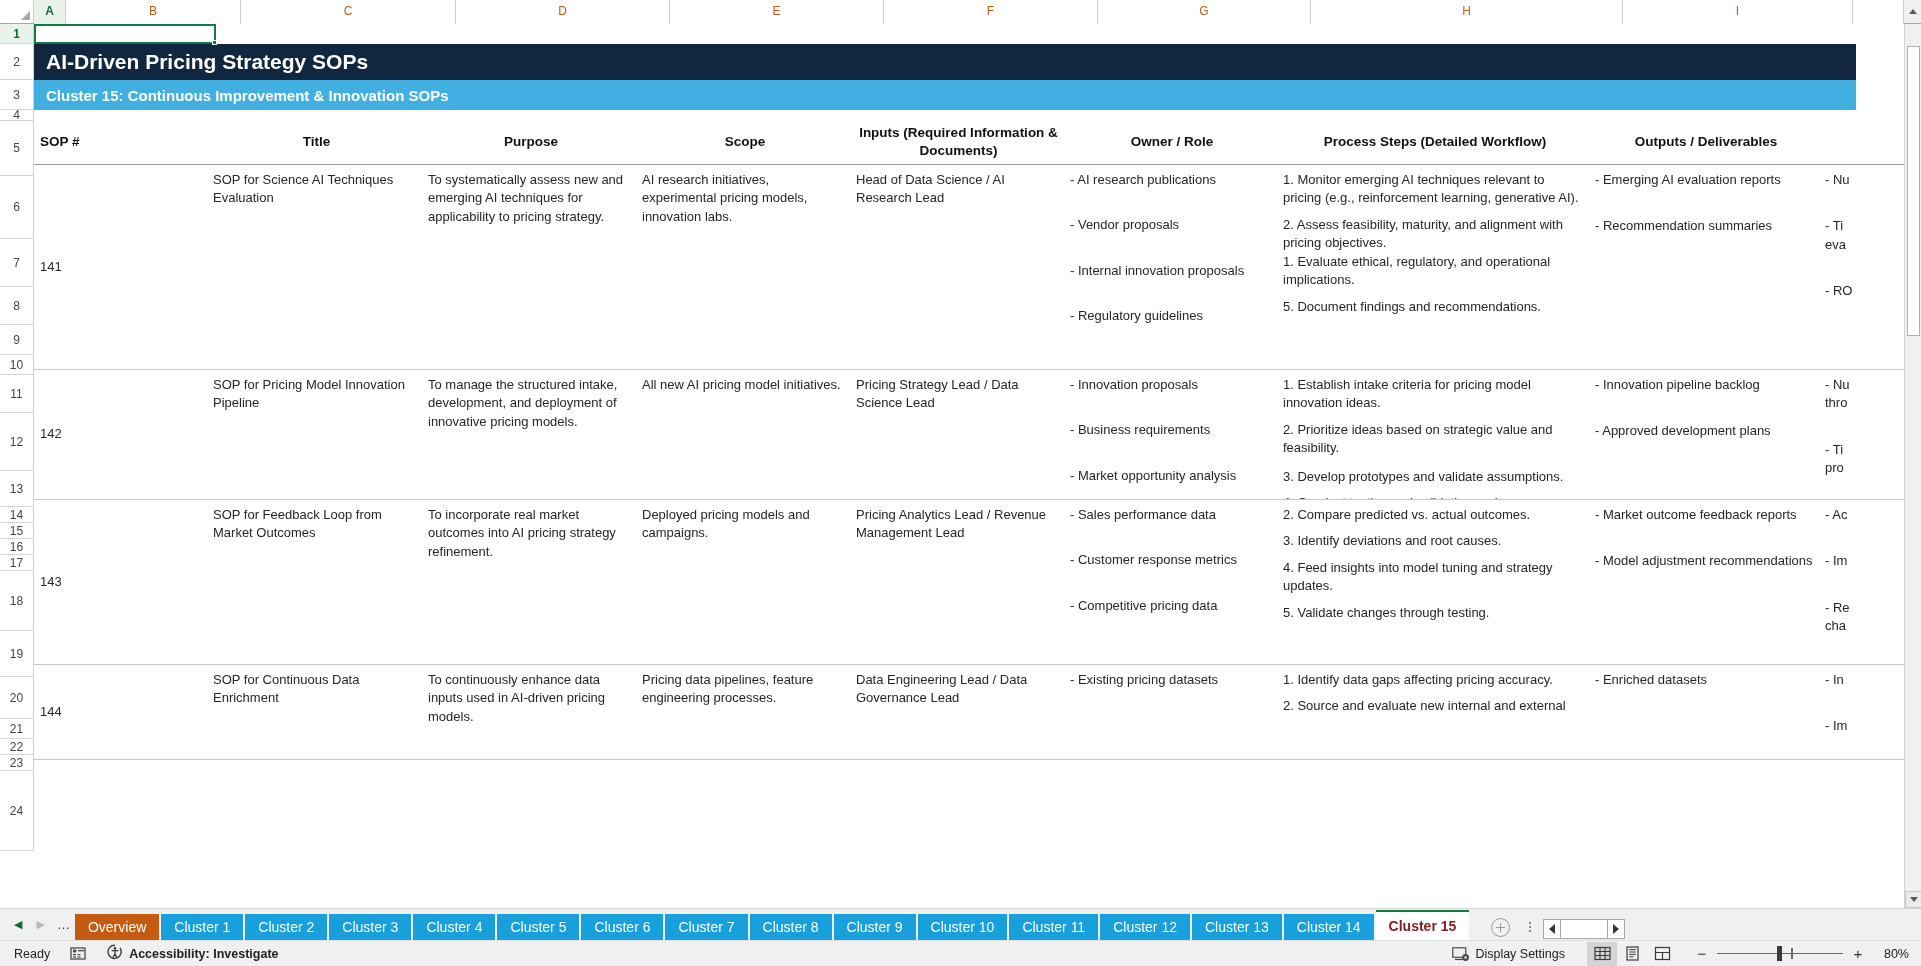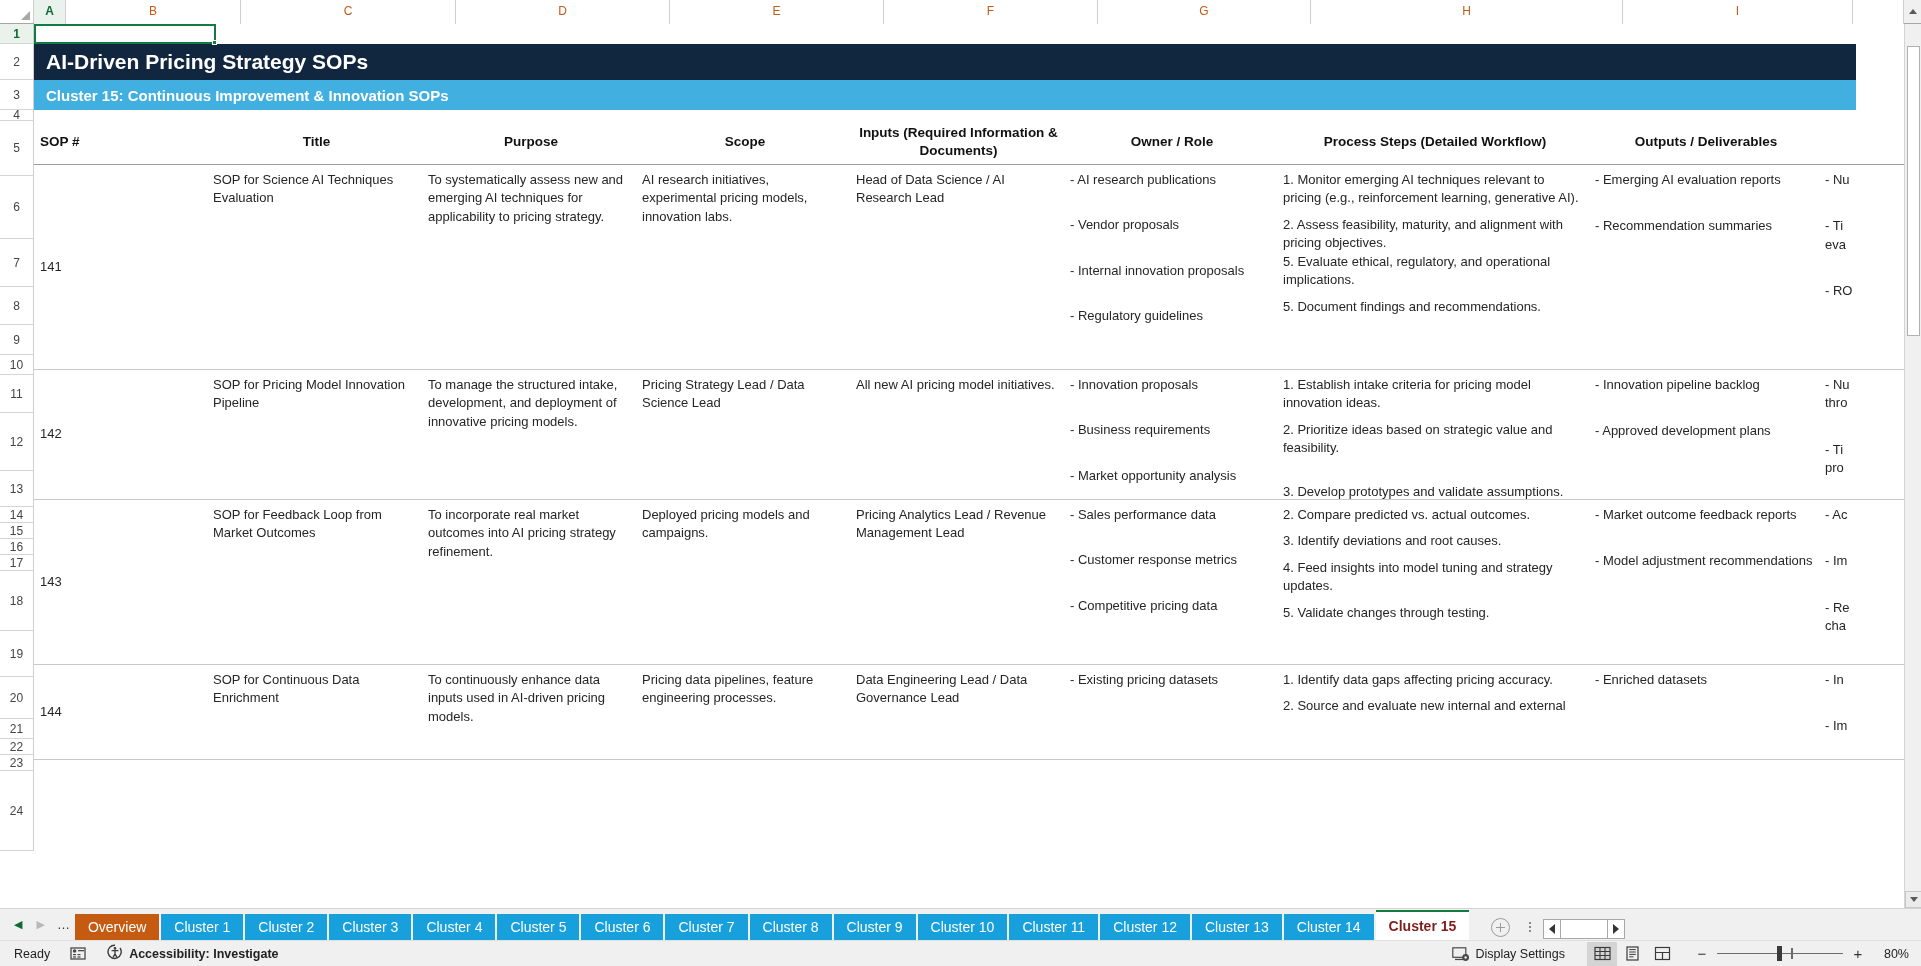--- a/index.html
+++ b/index.html
@@ -221,7 +221,7 @@
                 <div class="cell c-proc">
                   <p style="margin-bottom:8px">1. Monitor emerging AI techniques relevant to pricing (e.g., reinforcement learning, generative AI).</p>
                   <p style="">2. Assess feasibility, maturity, and alignment with pricing objectives.</p>
-                  <p style="margin-bottom:8px">5. Evaluate ethical, regulatory, and operational implications.</p>
+                  <p style="margin-bottom:8px">1. Evaluate ethical, regulatory, and operational implications.</p>
                   <p style="margin-bottom:8px">5. Document findings and recommendations.</p>
                 </div>
                 <div class="cell c-out">

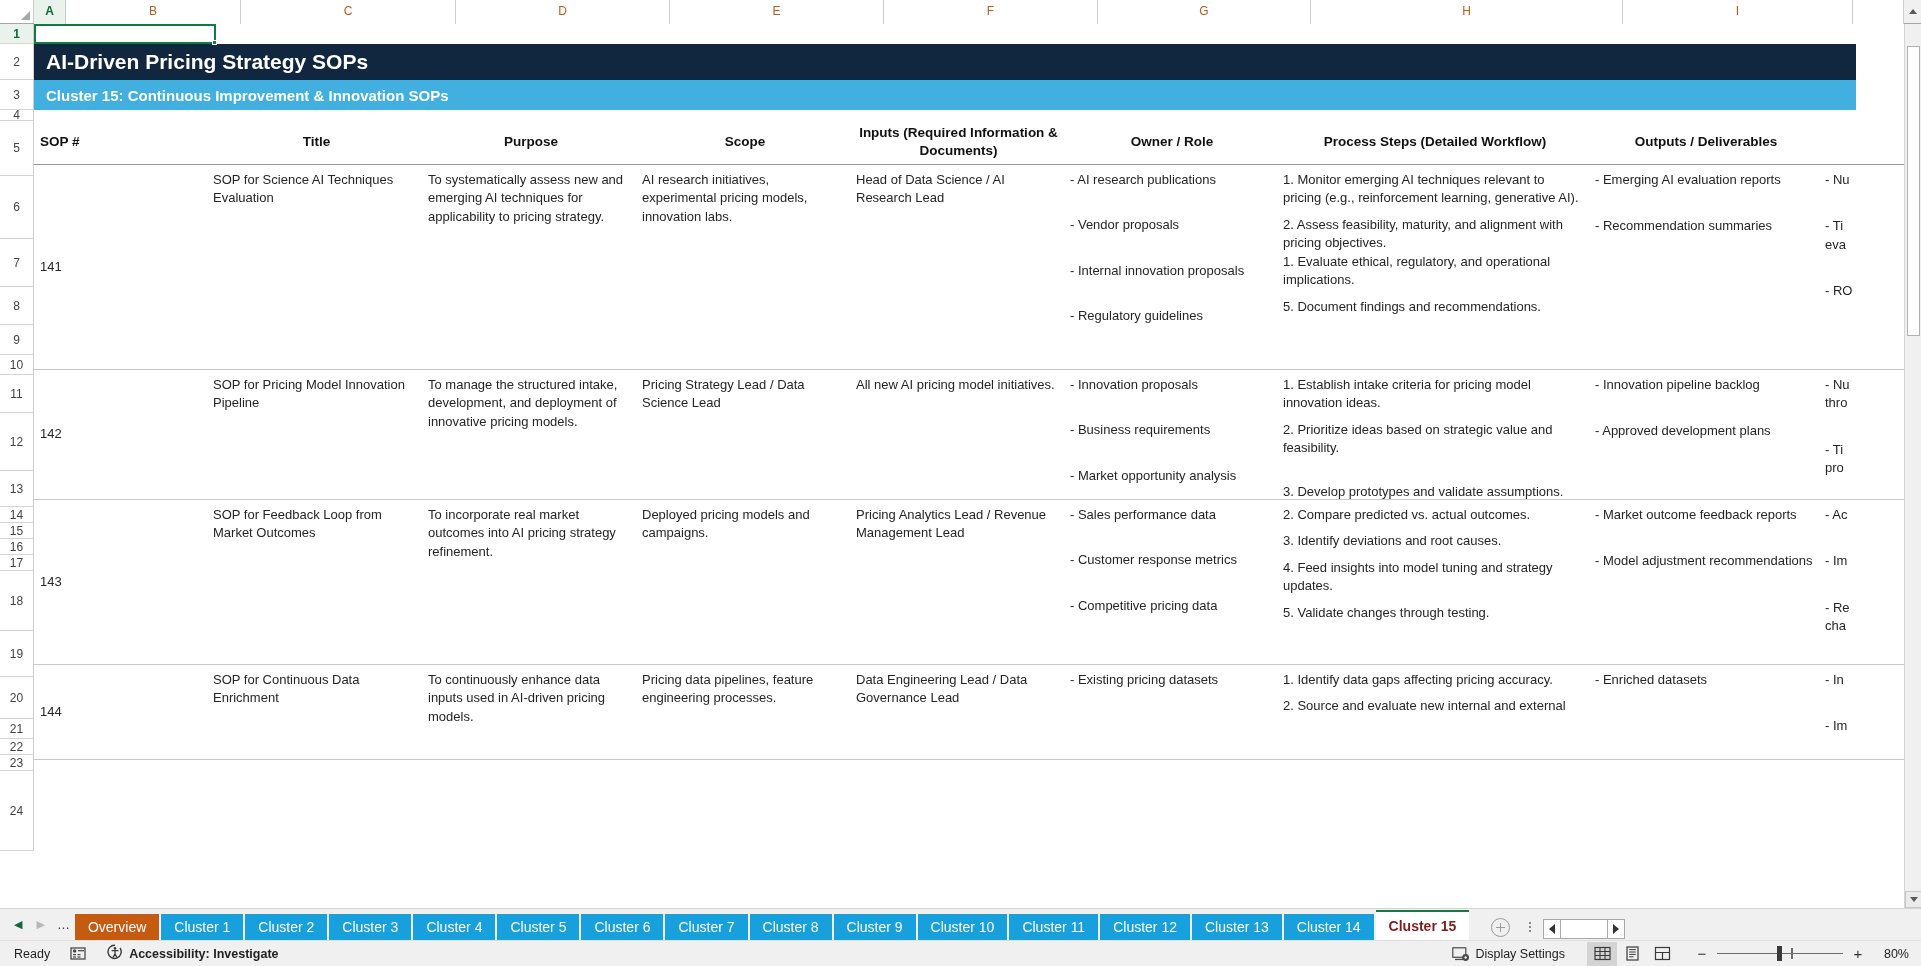--- a/index.html
+++ b/index.html
@@ -238,8 +238,8 @@
                 <div class="cell c-sop sopnum">142</div>
                 <div class="cell c-title">SOP for Pricing Model Innovation Pipeline</div>
                 <div class="cell c-purp">To manage the structured intake, development, and deployment of innovative pricing models.</div>
+                <div class="cell c-scope">All new AI pricing model initiatives.</div>
                 <div class="cell c-owner">Pricing Strategy Lead / Data Science Lead</div>
-                <div class="cell c-scope">All new AI pricing model initiatives.</div>
                 <div class="cell c-inp">
                   <p style="margin-bottom:27px">- Innovation proposals</p>
                   <p style="margin-bottom:27px">- Business requirements</p>

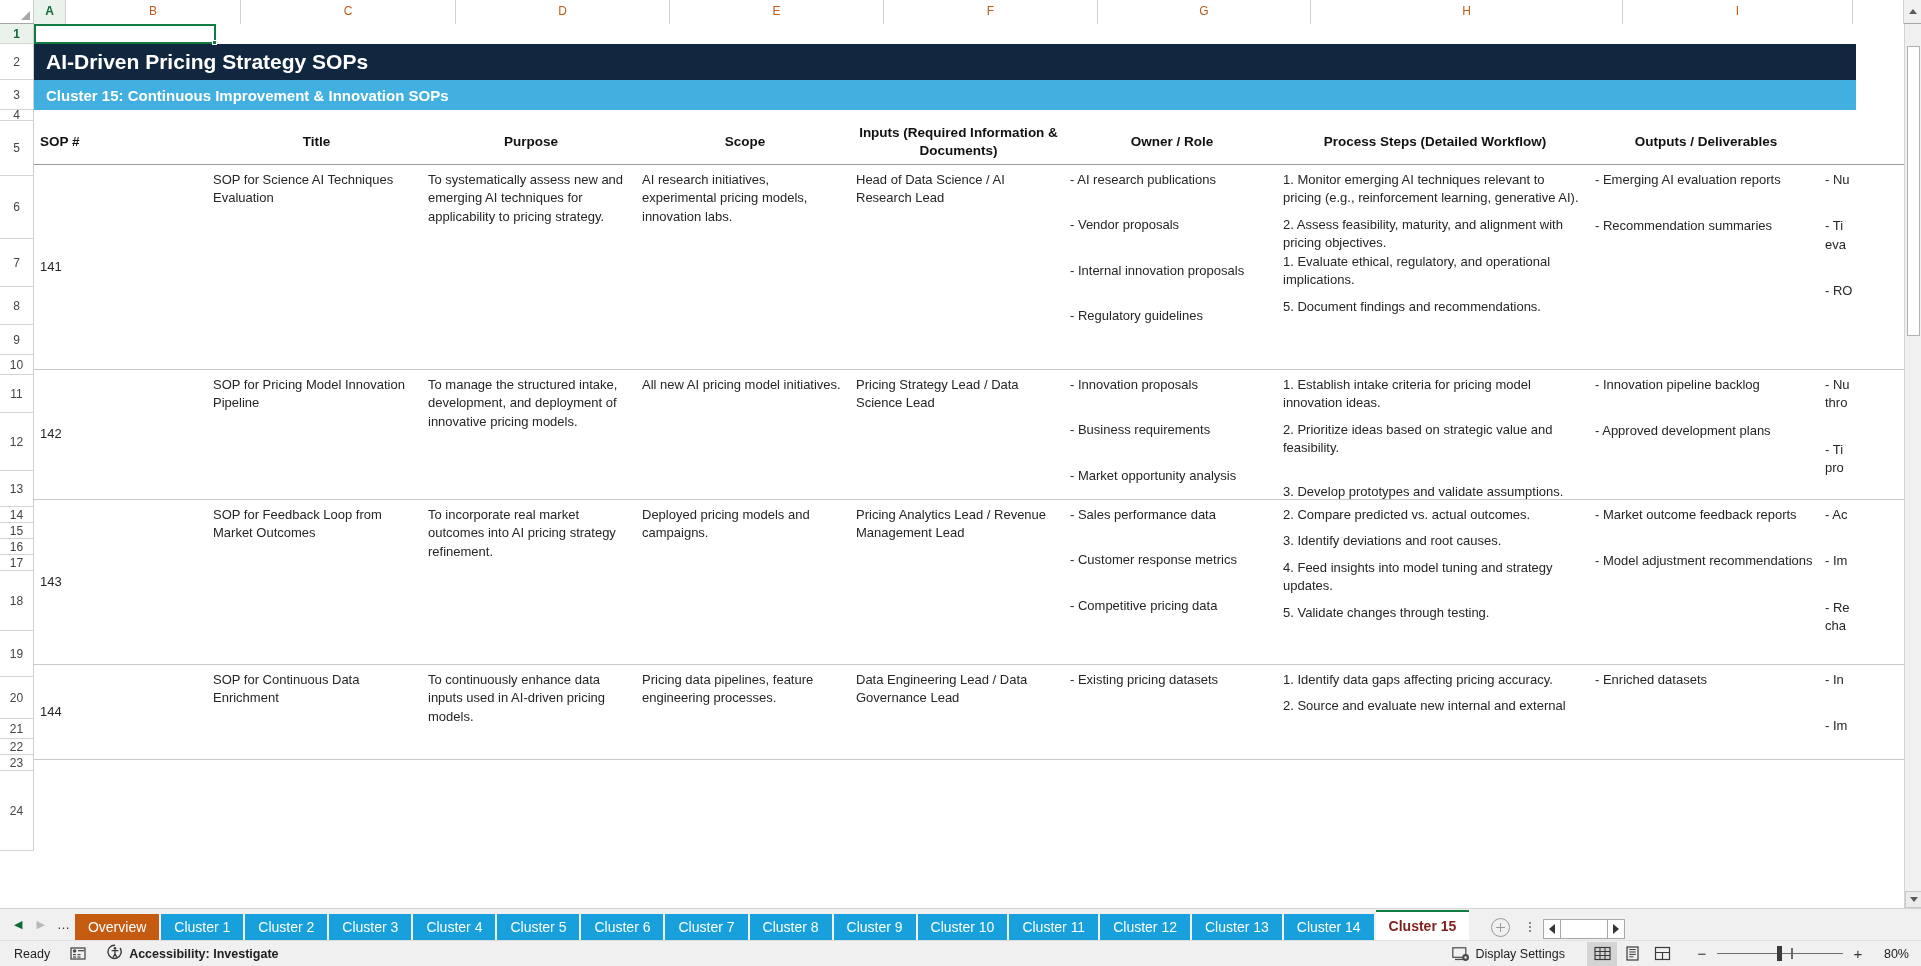--- a/index.html
+++ b/index.html
@@ -247,7 +247,7 @@
                 </div>
                 <div class="cell c-proc">
                   <p style="margin-bottom:8px">1. Establish intake criteria for pricing model innovation ideas.</p>
-                  <p style="margin-bottom:25px">2. Prioritize ideas based on strategic value and feasibility.</p>
+                  <p style="margin-bottom:10px">2. Prioritize ideas based on strategic value and feasibility.</p>
                   <p style="margin-bottom:8px">3. Develop prototypes and validate assumptions.</p>
                   <p style="margin-bottom:8px">4. Conduct testing and validation cycles.</p>
                 </div>

